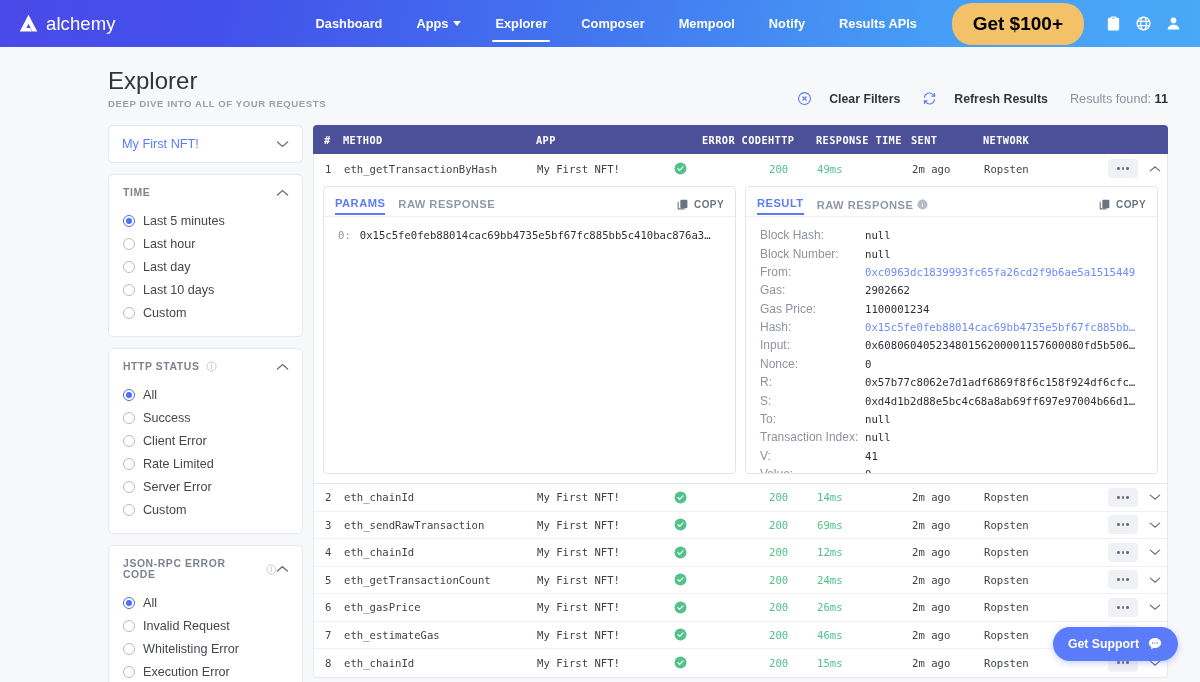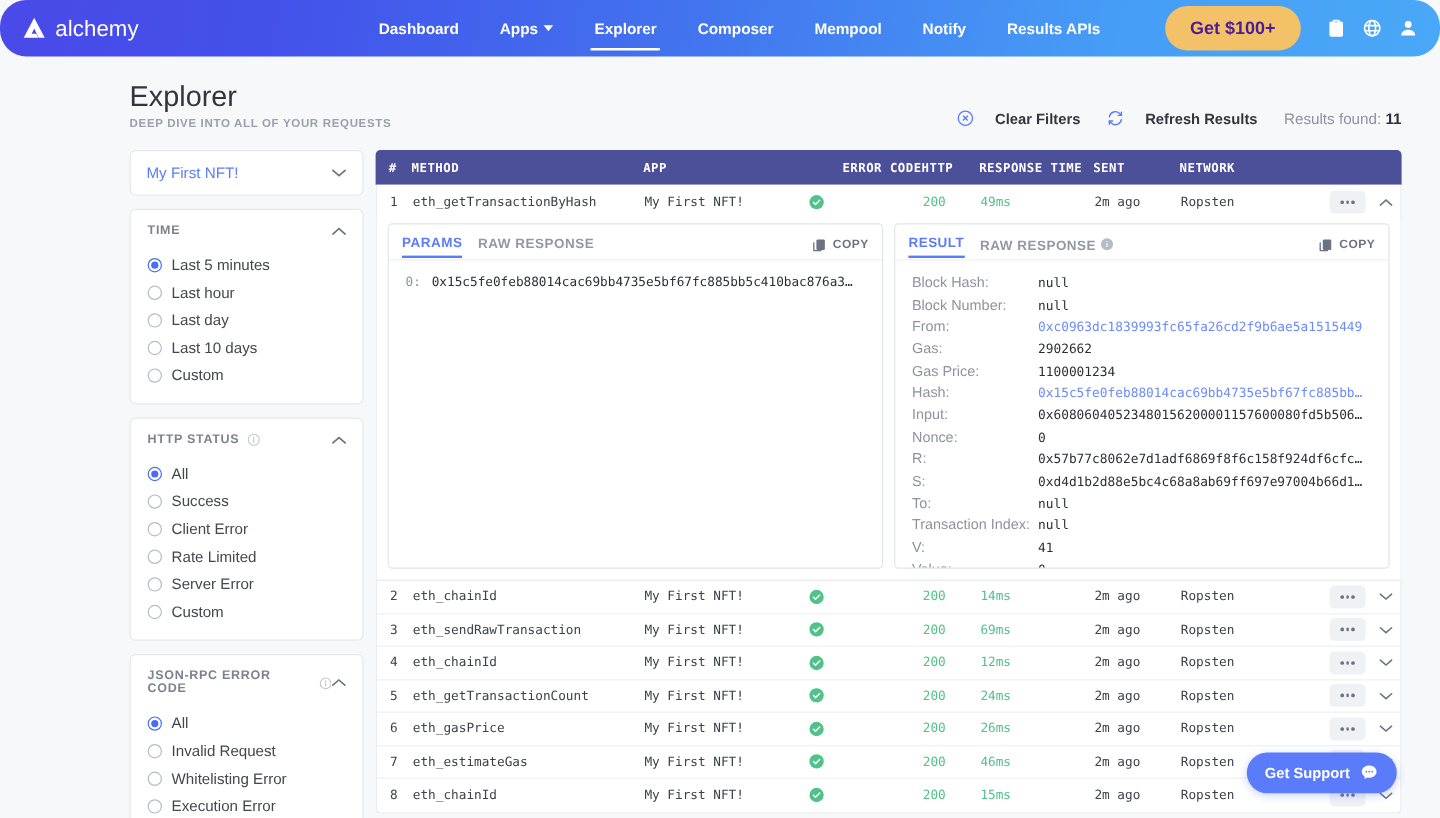--- a/index.html
+++ b/index.html
@@ -18,7 +18,6 @@
     display: flex; align-items: center;
     padding: 0 12px 0 18px;
     position: relative;
-    border-radius: 22px;
   }
   .brand { display: flex; align-items: center; gap: 7px; }
   .brand-mark { width: 21px; height: 21px; display:block; }

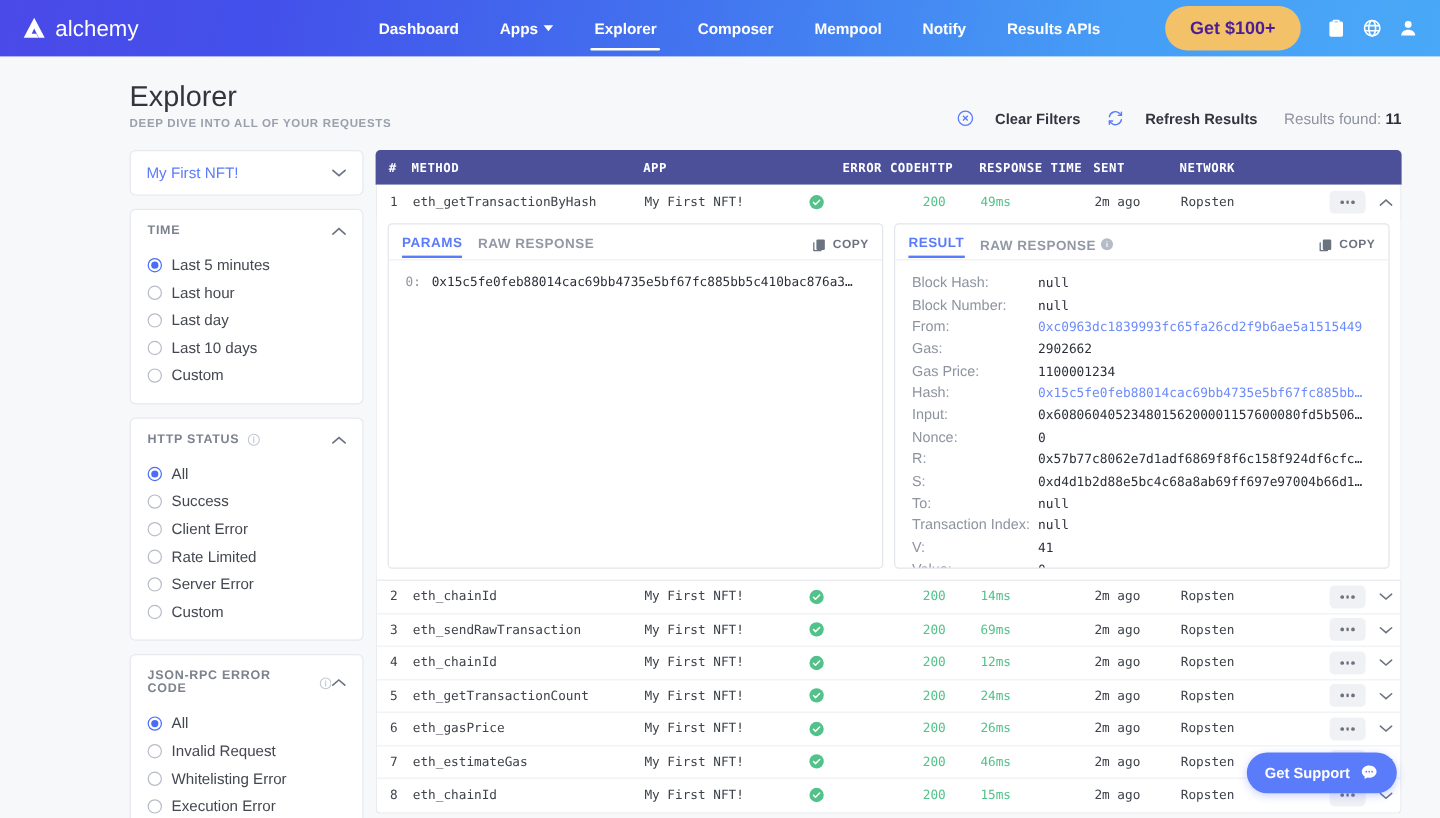--- a/index.html
+++ b/index.html
@@ -41,7 +41,7 @@
 
   .nav-right { display: flex; align-items: center; gap: 0; margin-left: auto; }
   .cta-pill {
-    background: #f2c168; color: #4c1d95; font-size: 15px; font-weight: bold;
+    background: #f2c168; color: #000000; font-size: 19px; font-weight: bold;
     border: none; border-radius: 20px; padding: 10px 21px; cursor: pointer;
     white-space: nowrap; margin-right: 14px;
   }

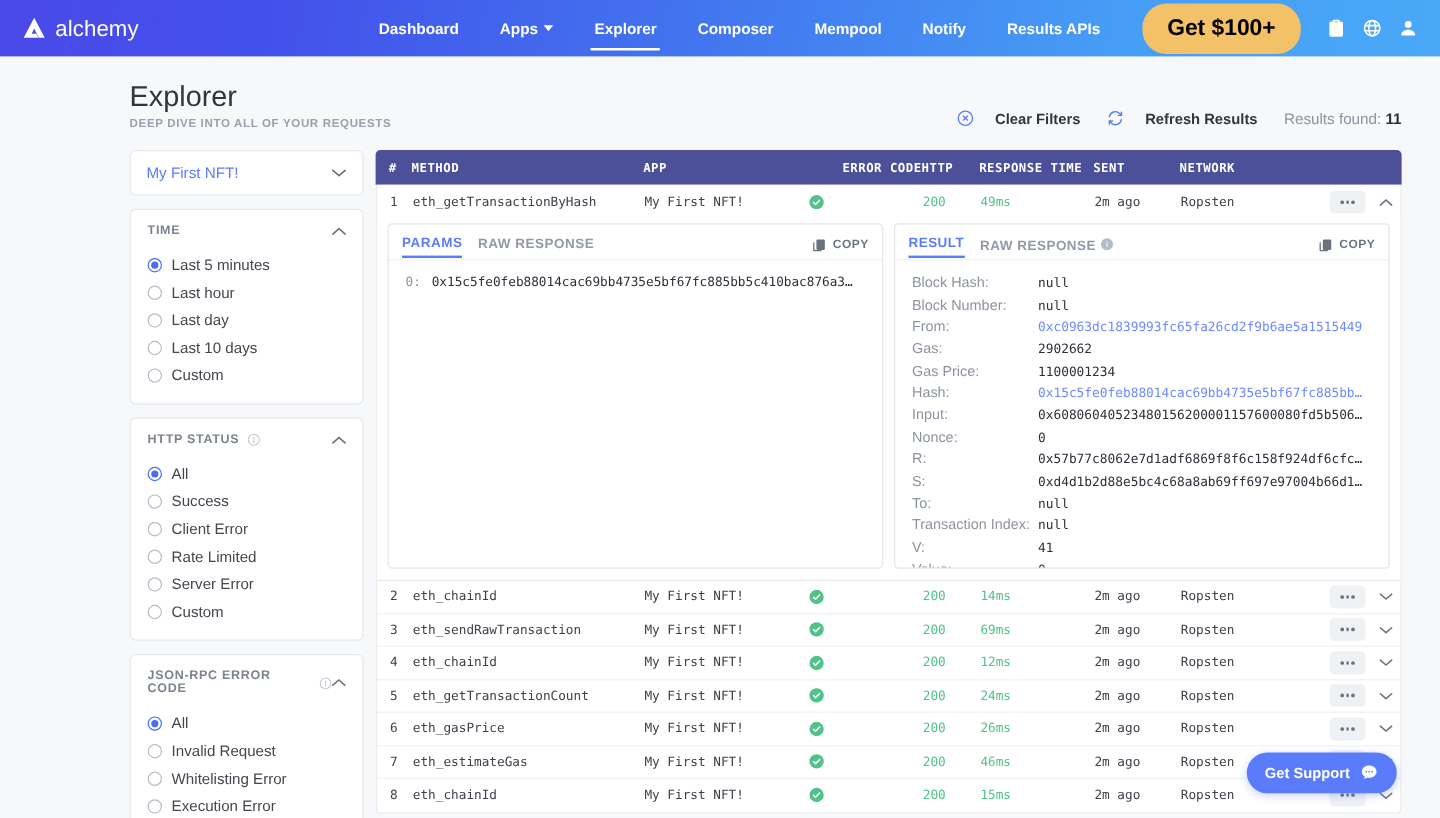--- a/index.html
+++ b/index.html
@@ -190,7 +190,7 @@
 
   
   .fab {
-    position: absolute; right: 36px; bottom: 21px;
+    position: absolute; right: 22px; bottom: 21px;
     background: #5b7cfa; color: #fff; border: none; border-radius: 22px;
     height: 34px; padding: 0 15px; display: flex; align-items: center; gap: 8px;
     font-size: 12.3px; font-weight: bold; cursor: pointer;

